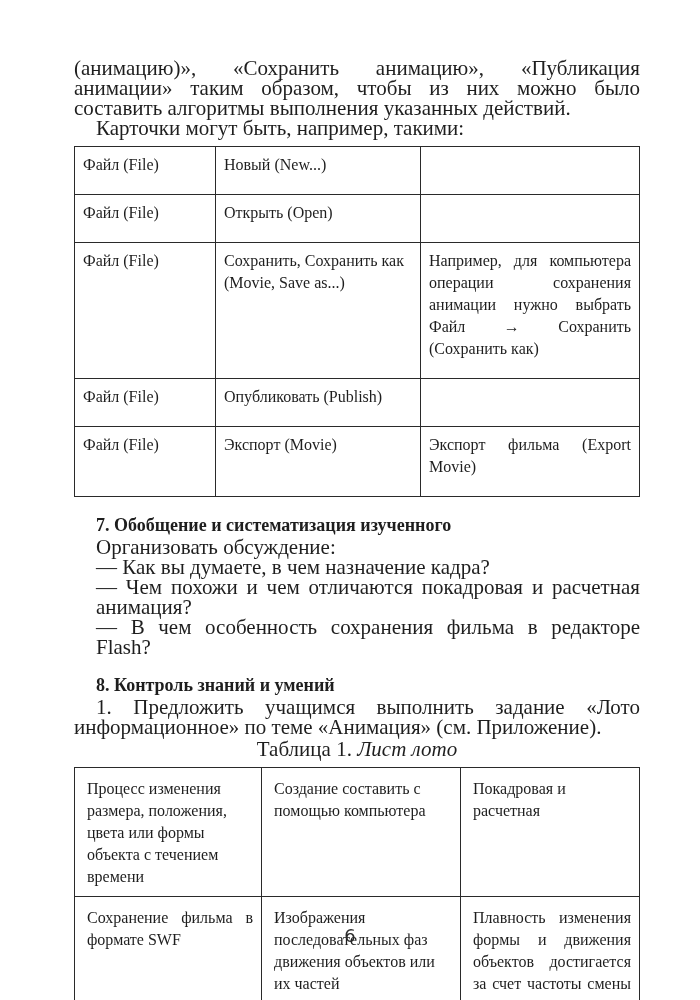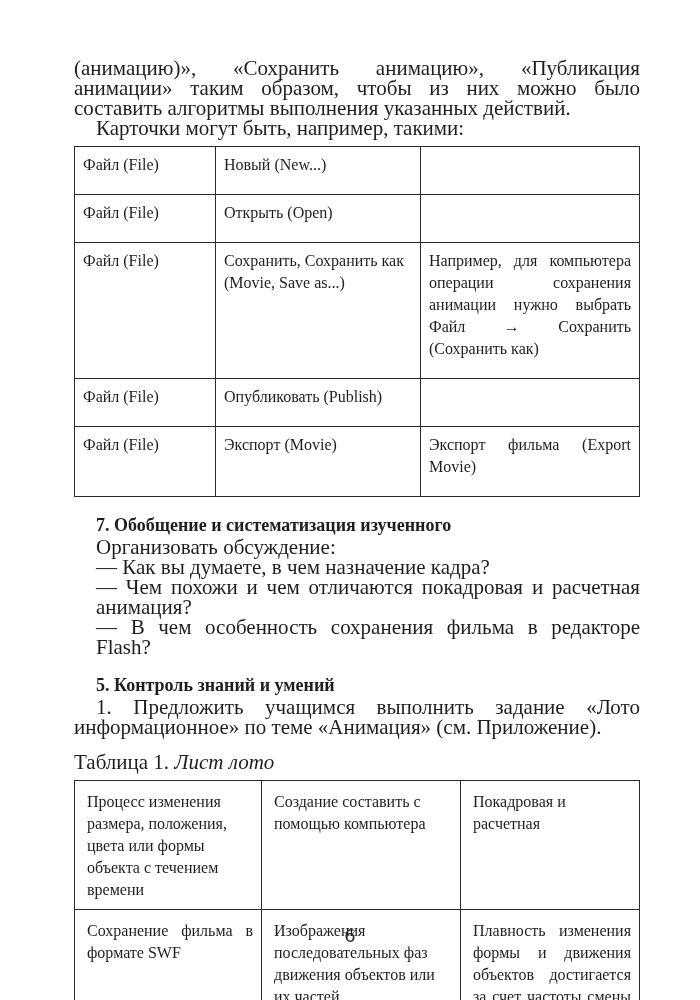--- a/index.html
+++ b/index.html
@@ -88,7 +88,7 @@
   <p class="plain-indent">— Чем похожи и чем отличаются покадровая и расчетная анимация?</p>
   <p class="plain-indent">— В чем особенность сохранения фильма в редакторе Flash?</p>
 
-  <p class="sec-title">5. Контроль знаний и умений</p>
+  <p class="sec-title">8. Контроль знаний и умений</p>
   <p class="indent">1. Предложить учащимся выполнить задание «Лото информационное» по теме «Анимация» (см. Приложение).</p>
   <p class="caption">
     <span>Таблица 1.</span>

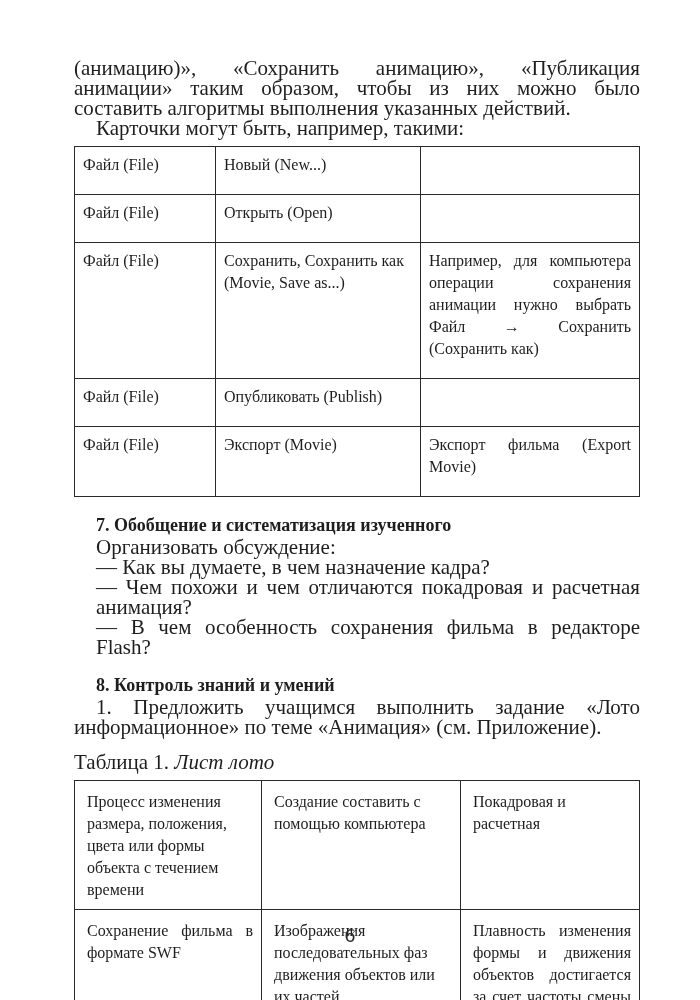--- a/index.html
+++ b/index.html
@@ -21,7 +21,7 @@
   table.t1 td.c2 { width: 188px; }
   .sec-title { font-weight: bold; margin-top: 16px; padding-left: 22px; font-size: 18px; line-height: 24px; }
   .plain-indent { padding-left: 22px; }
-  .caption { text-align: left; margin-top: 15px; }
+  .caption { text-align: center; margin-top: 2px; }
   .caption i { font-style: italic; }
   table.t2 {
     border-collapse: collapse; width: 566px; margin-top: 8px;

